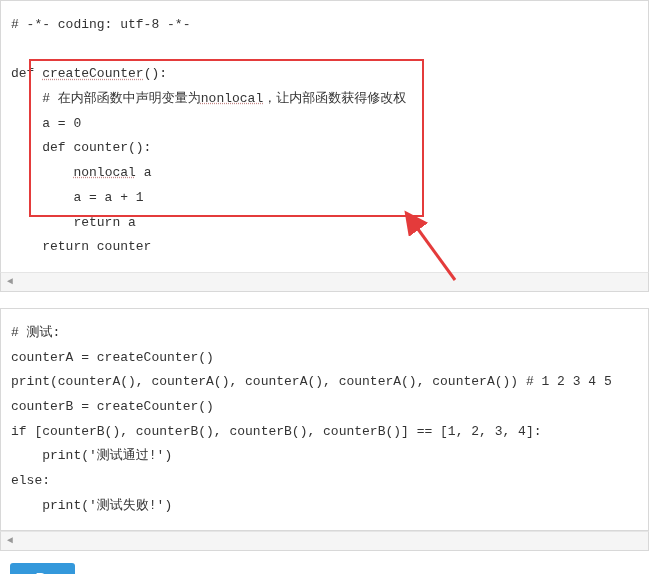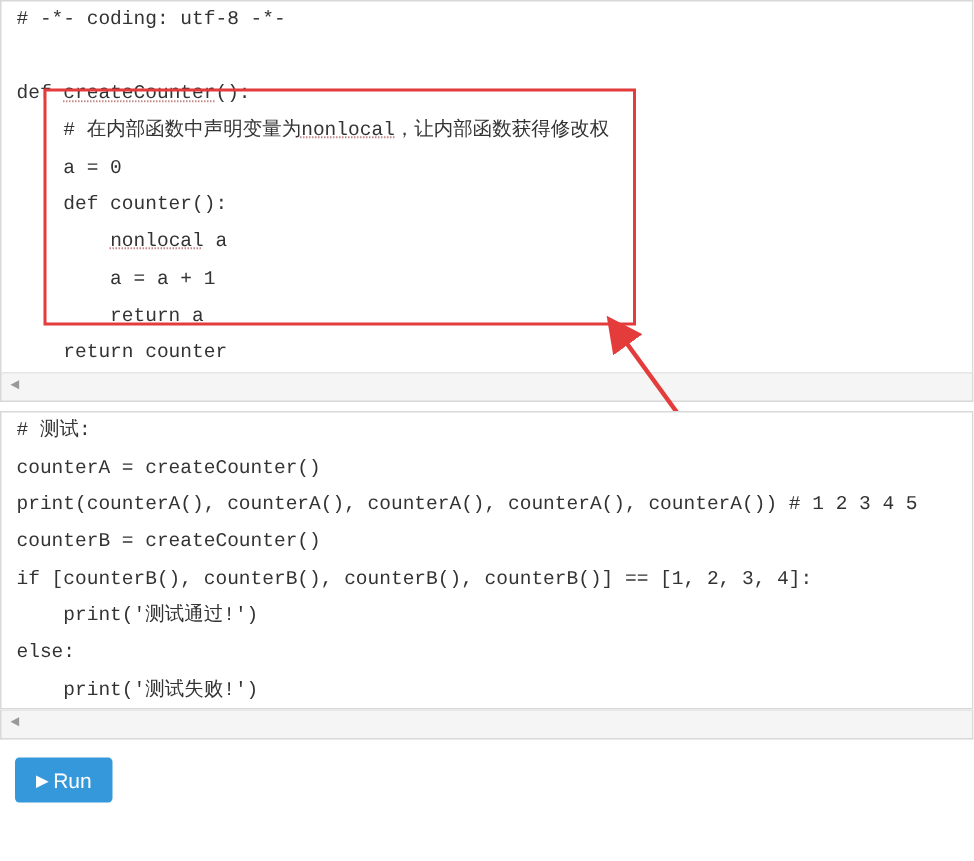--- a/index.html
+++ b/index.html
@@ -13,7 +13,7 @@
     .code-block {
       border: 1px solid #d8d8d8;
       background: #fff;
-      padding: 0 10px;
+      padding: 12px 10px;
       margin: 0;
       line-height: 1.9;
       color: #333;

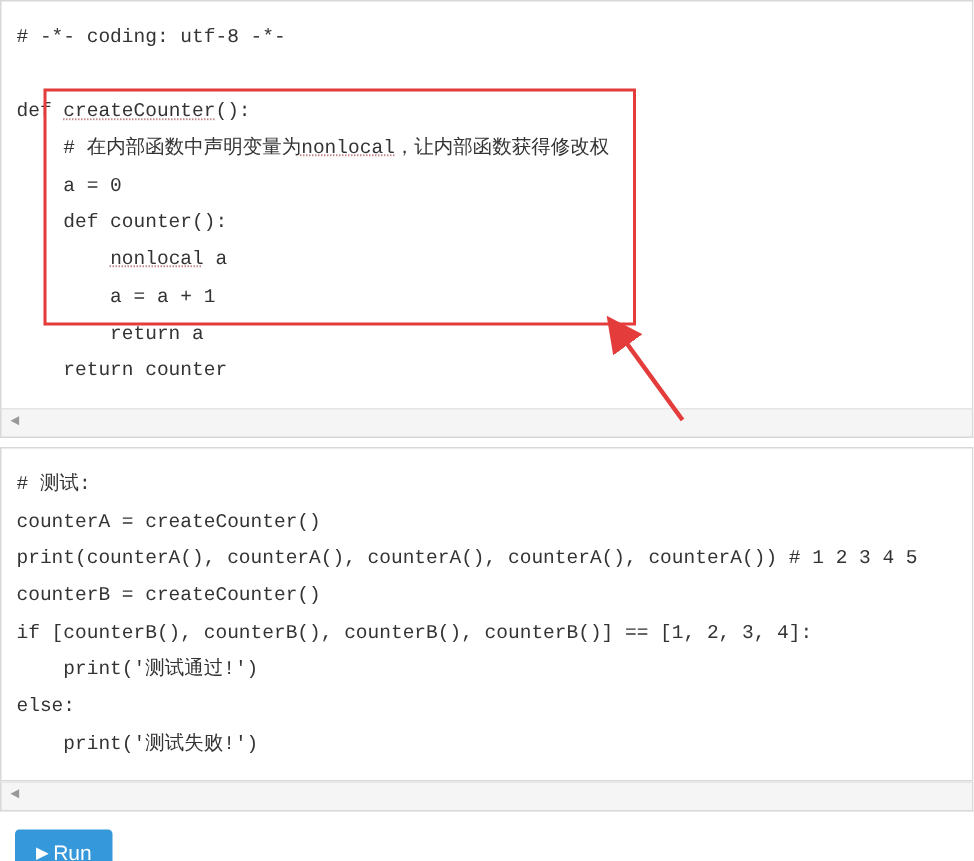--- a/index.html
+++ b/index.html
@@ -107,7 +107,7 @@
 </svg>
 
 
-<div class="code-block" style="margin-top:6px;font-family:Liberation Mono, monospace;">
+<div class="code-block" style="margin-top:16px;font-family:Liberation Mono, monospace;">
 <pre><span># 测试:</span>
 <span>counterA = createCounter()</span>
 <span>print(counterA(), counterA(), counterA(), counterA(), counterA()) # 1 2 3 4 5</span>

